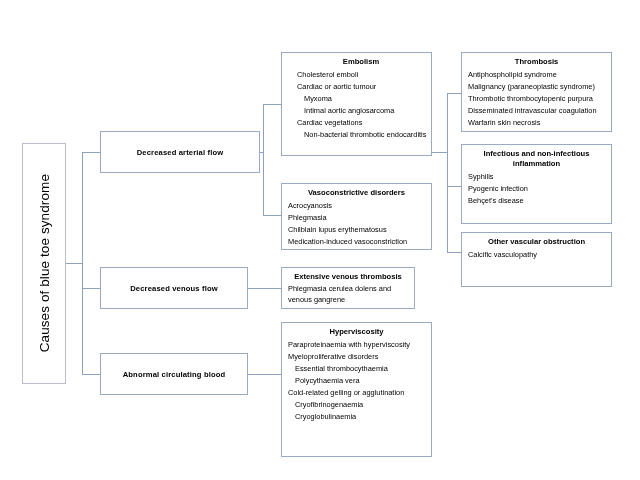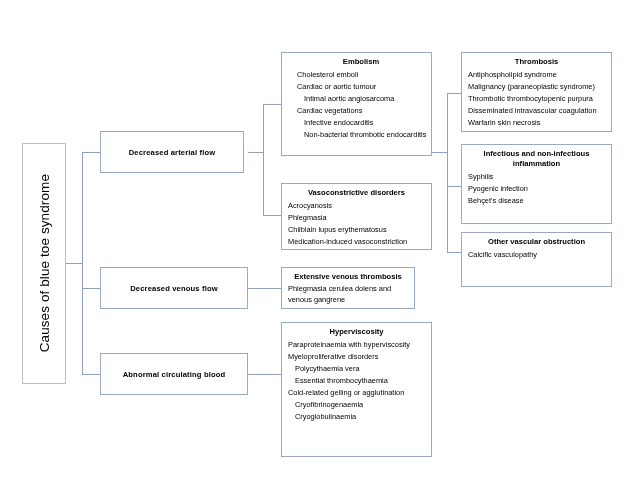--- a/index.html
+++ b/index.html
@@ -131,6 +131,7 @@
     <ul class="leaf-list">
       <li>Cholesterol emboli</li>
       <li>Cardiac or aortic tumour</li>
+      <li class="ind">Myxoma</li>
       <li class="ind">Intimal aortic angiosarcoma</li>
       <li>Cardiac vegetations</li>
       <li class="ind">Infective endocarditis</li>

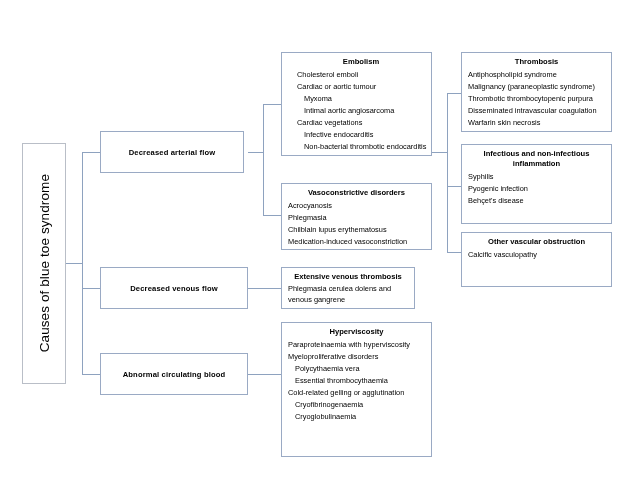--- a/index.html
+++ b/index.html
@@ -134,7 +134,6 @@
       <li class="ind">Myxoma</li>
       <li class="ind">Intimal aortic angiosarcoma</li>
       <li>Cardiac vegetations</li>
-      <li class="ind">Infective endocarditis</li>
       <li class="ind">Non-bacterial thrombotic endocarditis</li>
     </ul>
   </div>

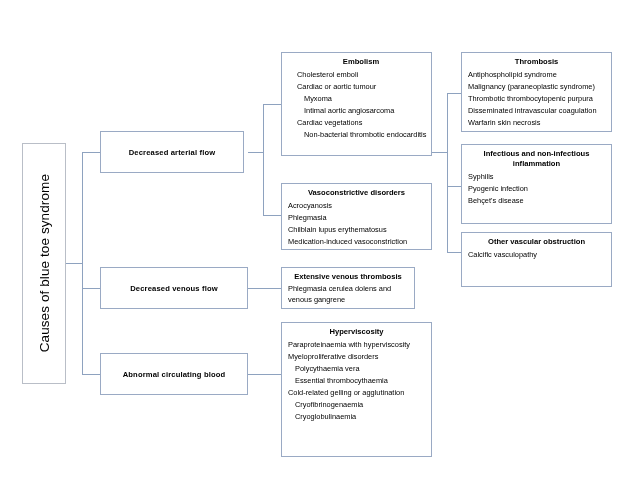--- a/index.html
+++ b/index.html
@@ -114,7 +114,7 @@
     <span class="title-text">Causes of blue toe syndrome</span>
   </div>
 
-  <div class="box lvl2" style="left:100px; top:131px; width:144px; height:42px;">
+  <div class="box lvl2" style="left:100px; top:131px; width:160px; height:42px;">
     <span class="lvl2-text">Decreased arterial flow</span>
   </div>
 

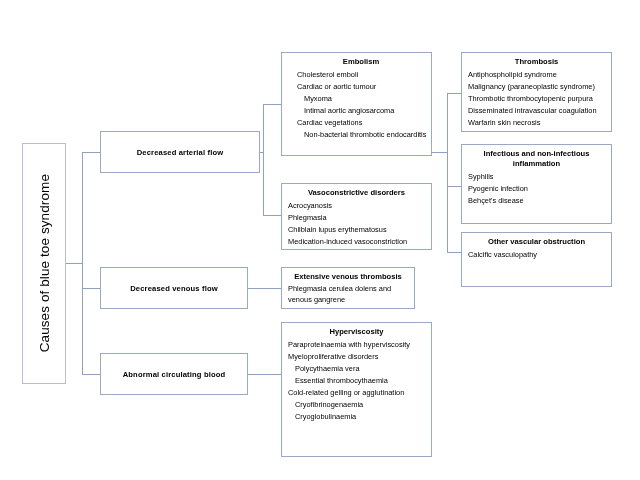--- a/index.html
+++ b/index.html
@@ -160,8 +160,8 @@
     <ul class="leaf-list">
       <li>Paraproteinaemia with hyperviscosity</li>
       <li>Myeloproliferative disorders</li>
+      <li class="ind">Essential thrombocythaemia</li>
       <li class="ind">Polycythaemia vera</li>
-      <li class="ind">Essential thrombocythaemia</li>
       <li>Cold-related gelling or agglutination</li>
       <li class="ind">Cryofibrinogenaemia</li>
       <li class="ind">Cryoglobulinaemia</li>

